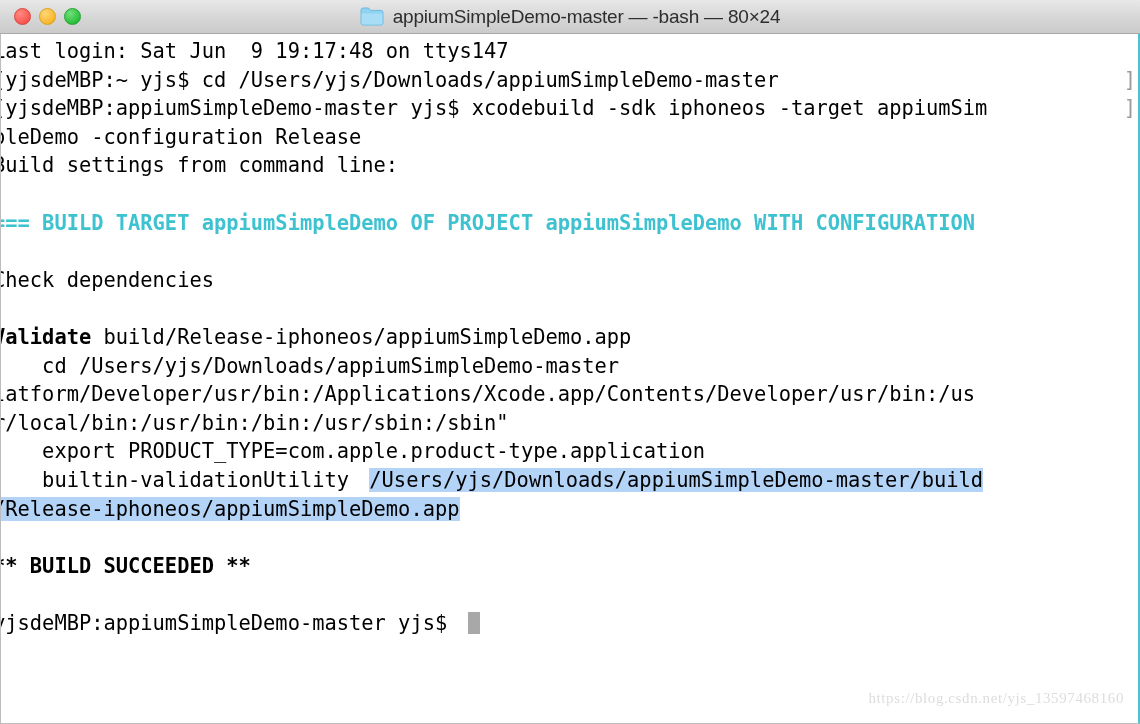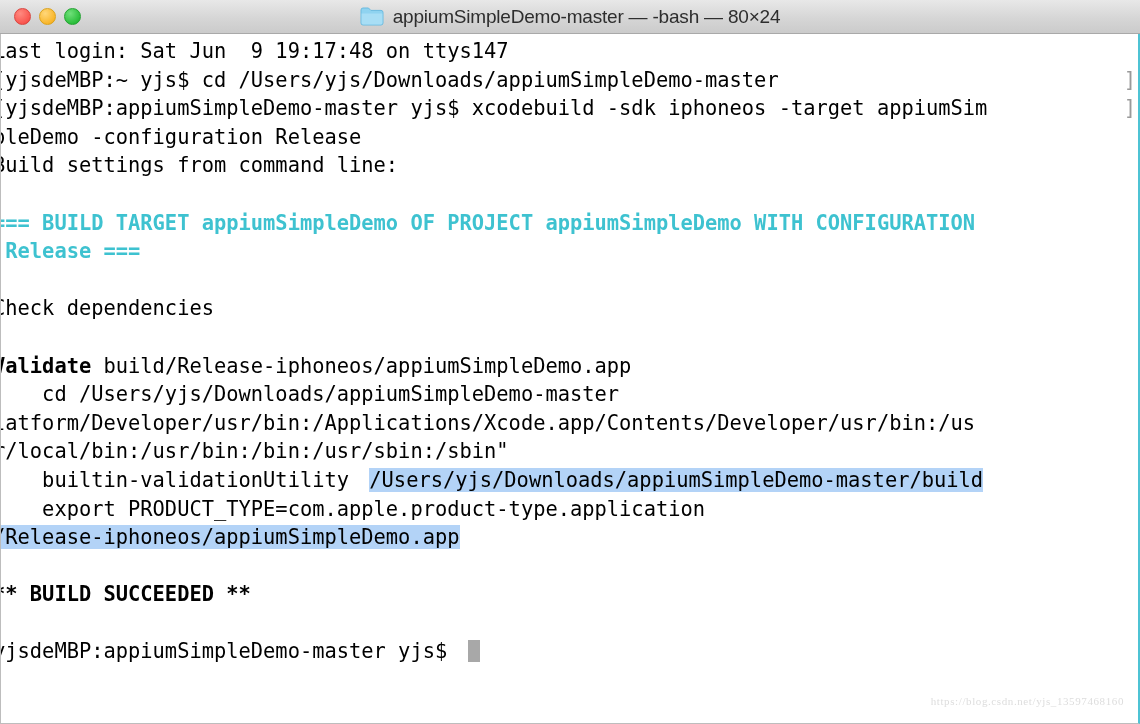--- a/index.html
+++ b/index.html
@@ -172,7 +172,6 @@
 
       <div class="row"><span class="txt cyan">=== BUILD TARGET appiumSimpleDemo OF PROJECT appiumSimpleDemo WITH CONFIGURATION</span></div>
 
-      <div class="row"><span class="txt cyan"> Release ===</span></div>
 
       <div class="row"><span class="txt"></span></div>
 

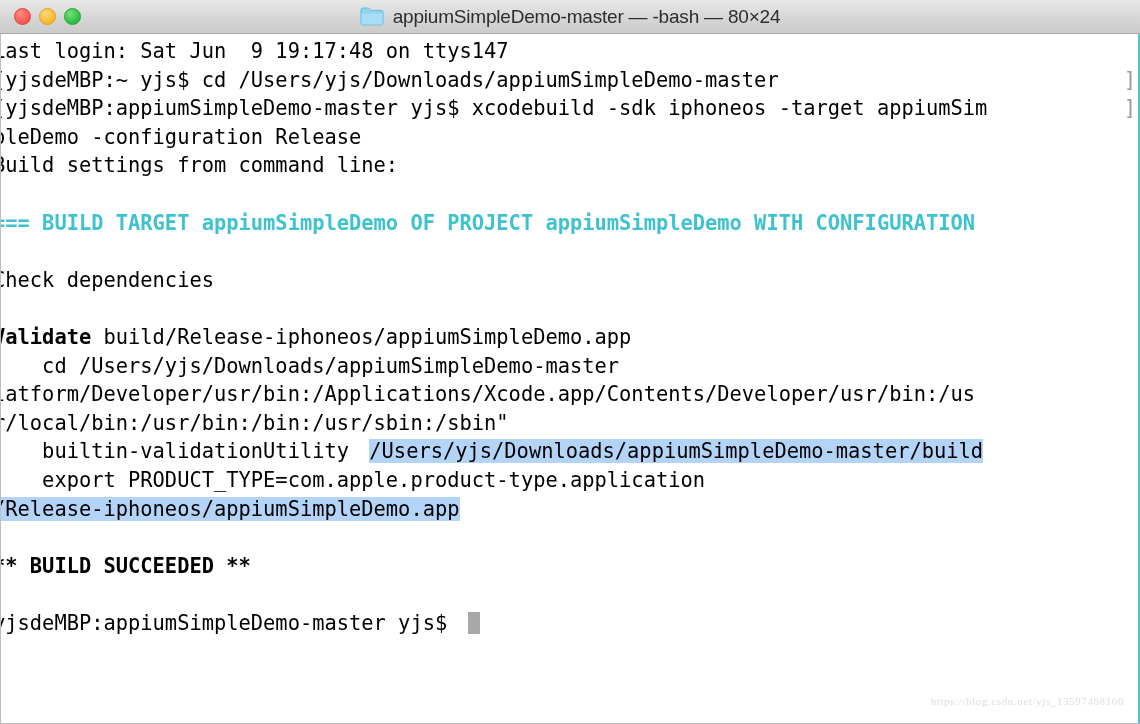--- a/index.html
+++ b/index.html
@@ -188,9 +188,9 @@
 
       <div class="row"><span class="txt">r/local/bin:/usr/bin:/bin:/usr/sbin:/sbin"</span></div>
 
+      <div class="row"><span class="txt">    export PRODUCT_TYPE=com.apple.product-type.application</span></div>
+
       <div class="row"><span class="txt">    builtin-validationUtility </span><span class="sel">/Users/yjs/Downloads/appiumSimpleDemo-master/build</span></div>
-
-      <div class="row"><span class="txt">    export PRODUCT_TYPE=com.apple.product-type.application</span></div>
 
       <div class="row"><span class="txt sel">/Release-iphoneos/appiumSimpleDemo.app</span></div>
 

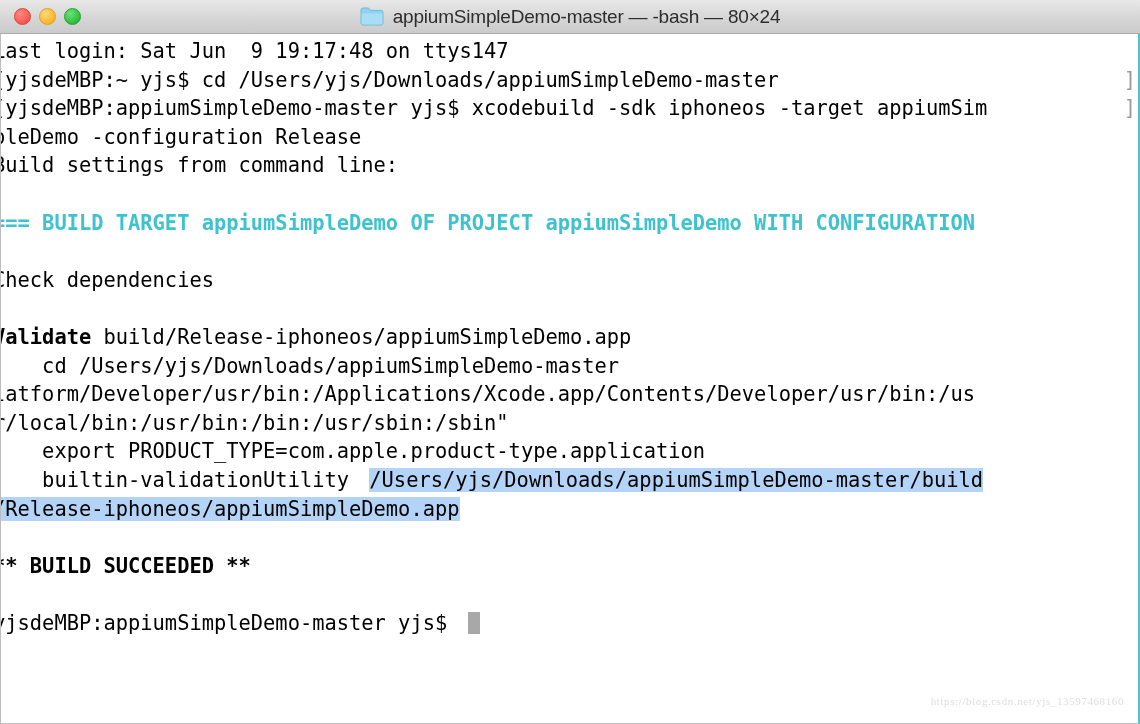--- a/index.html
+++ b/index.html
@@ -127,7 +127,7 @@
     right: 14px;
     bottom: 16px;
     font-family: "Liberation Serif", serif;
-    font-size: 11px;
+    font-size: 15px;
     color: #dddddd;
     letter-spacing: 0.6px;
     white-space: nowrap;

